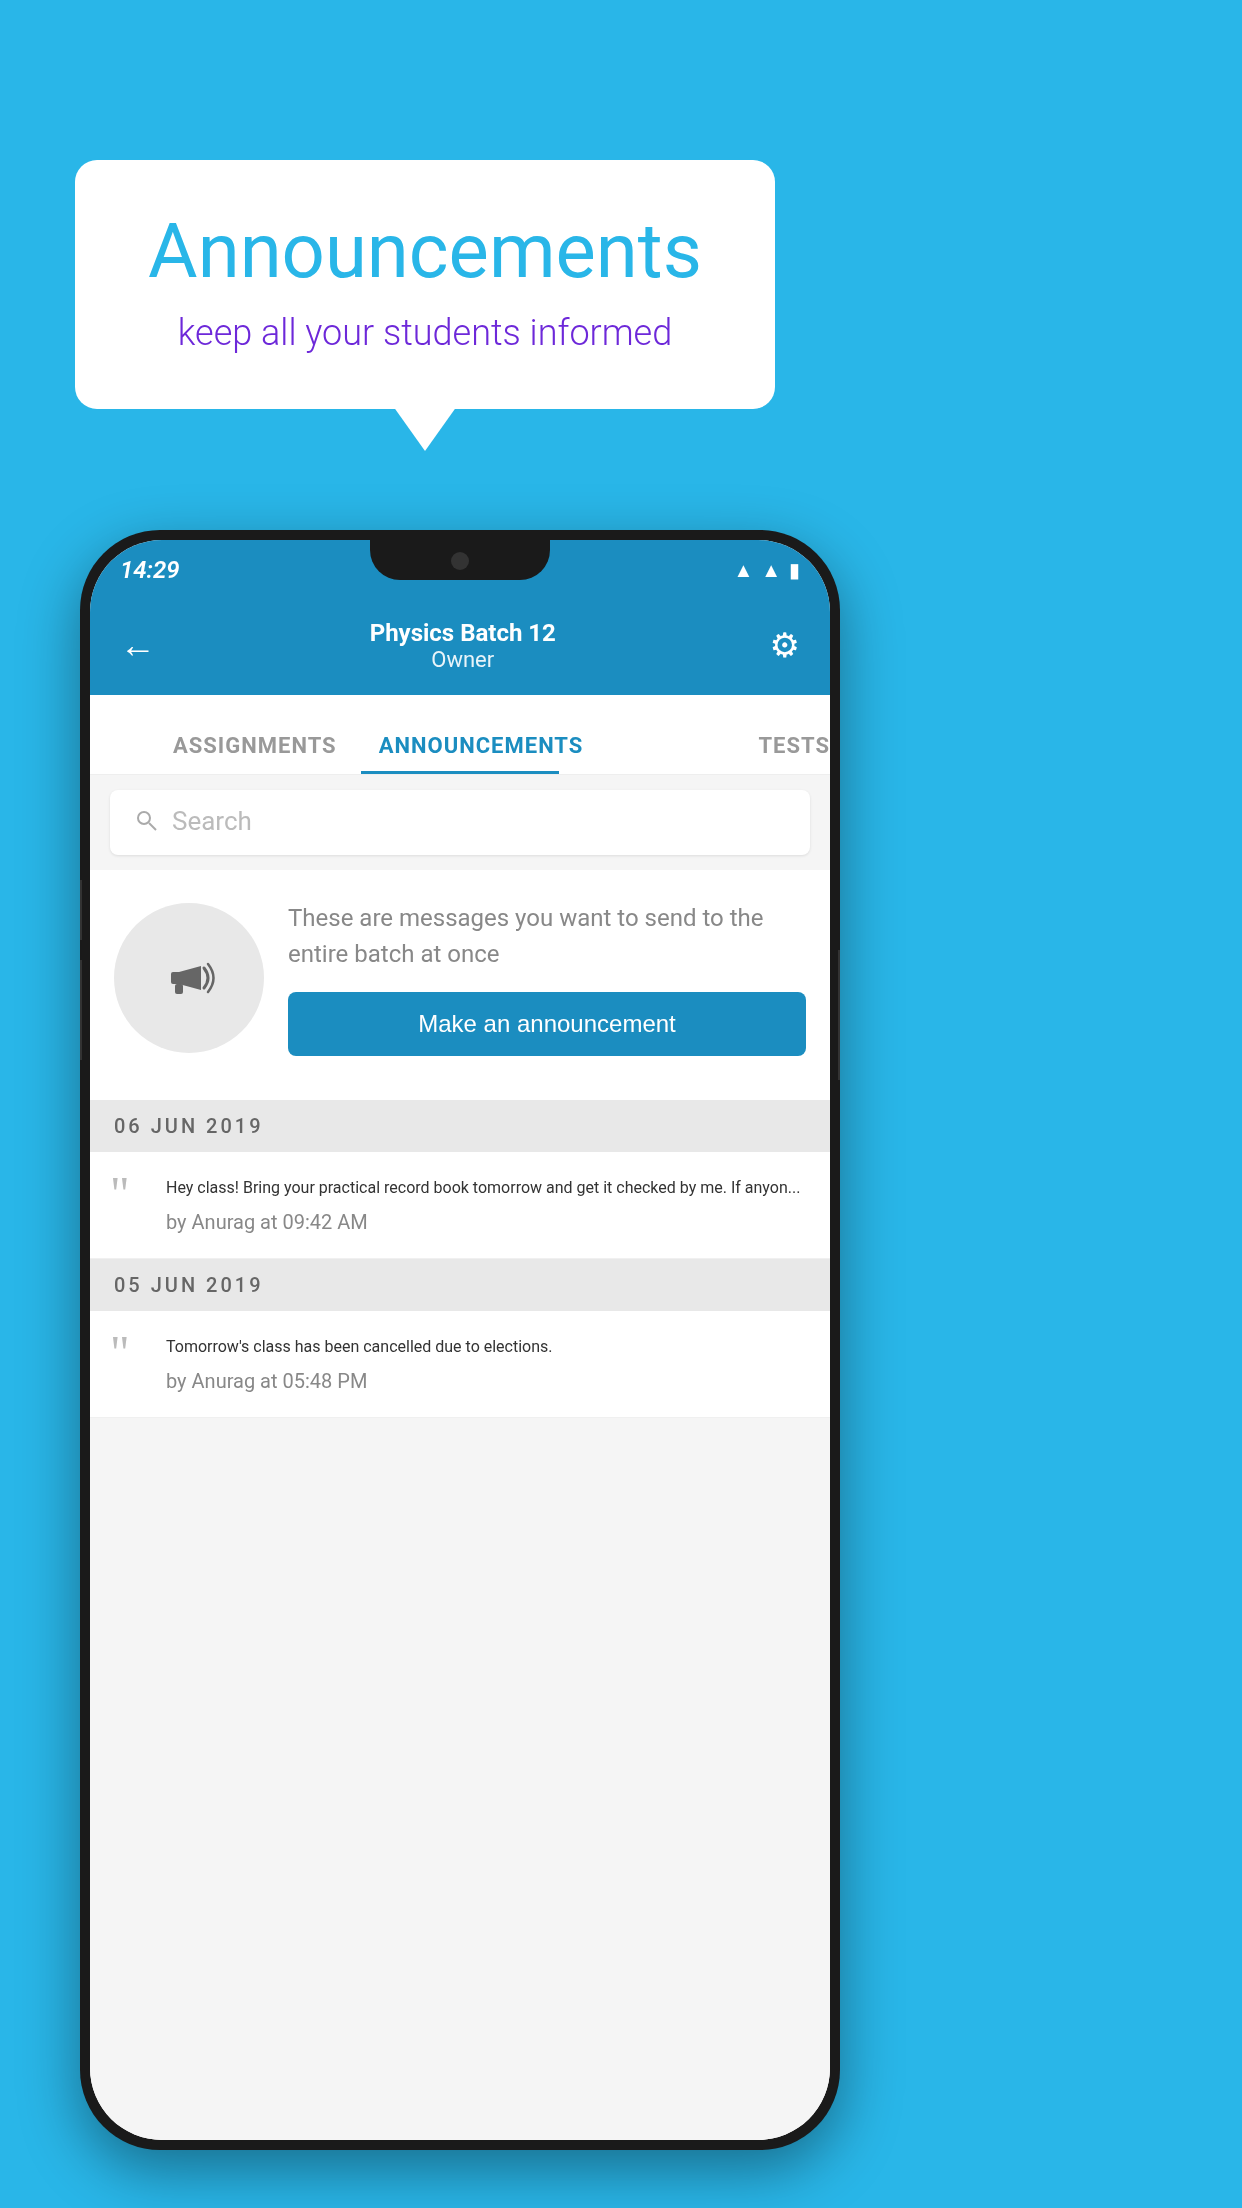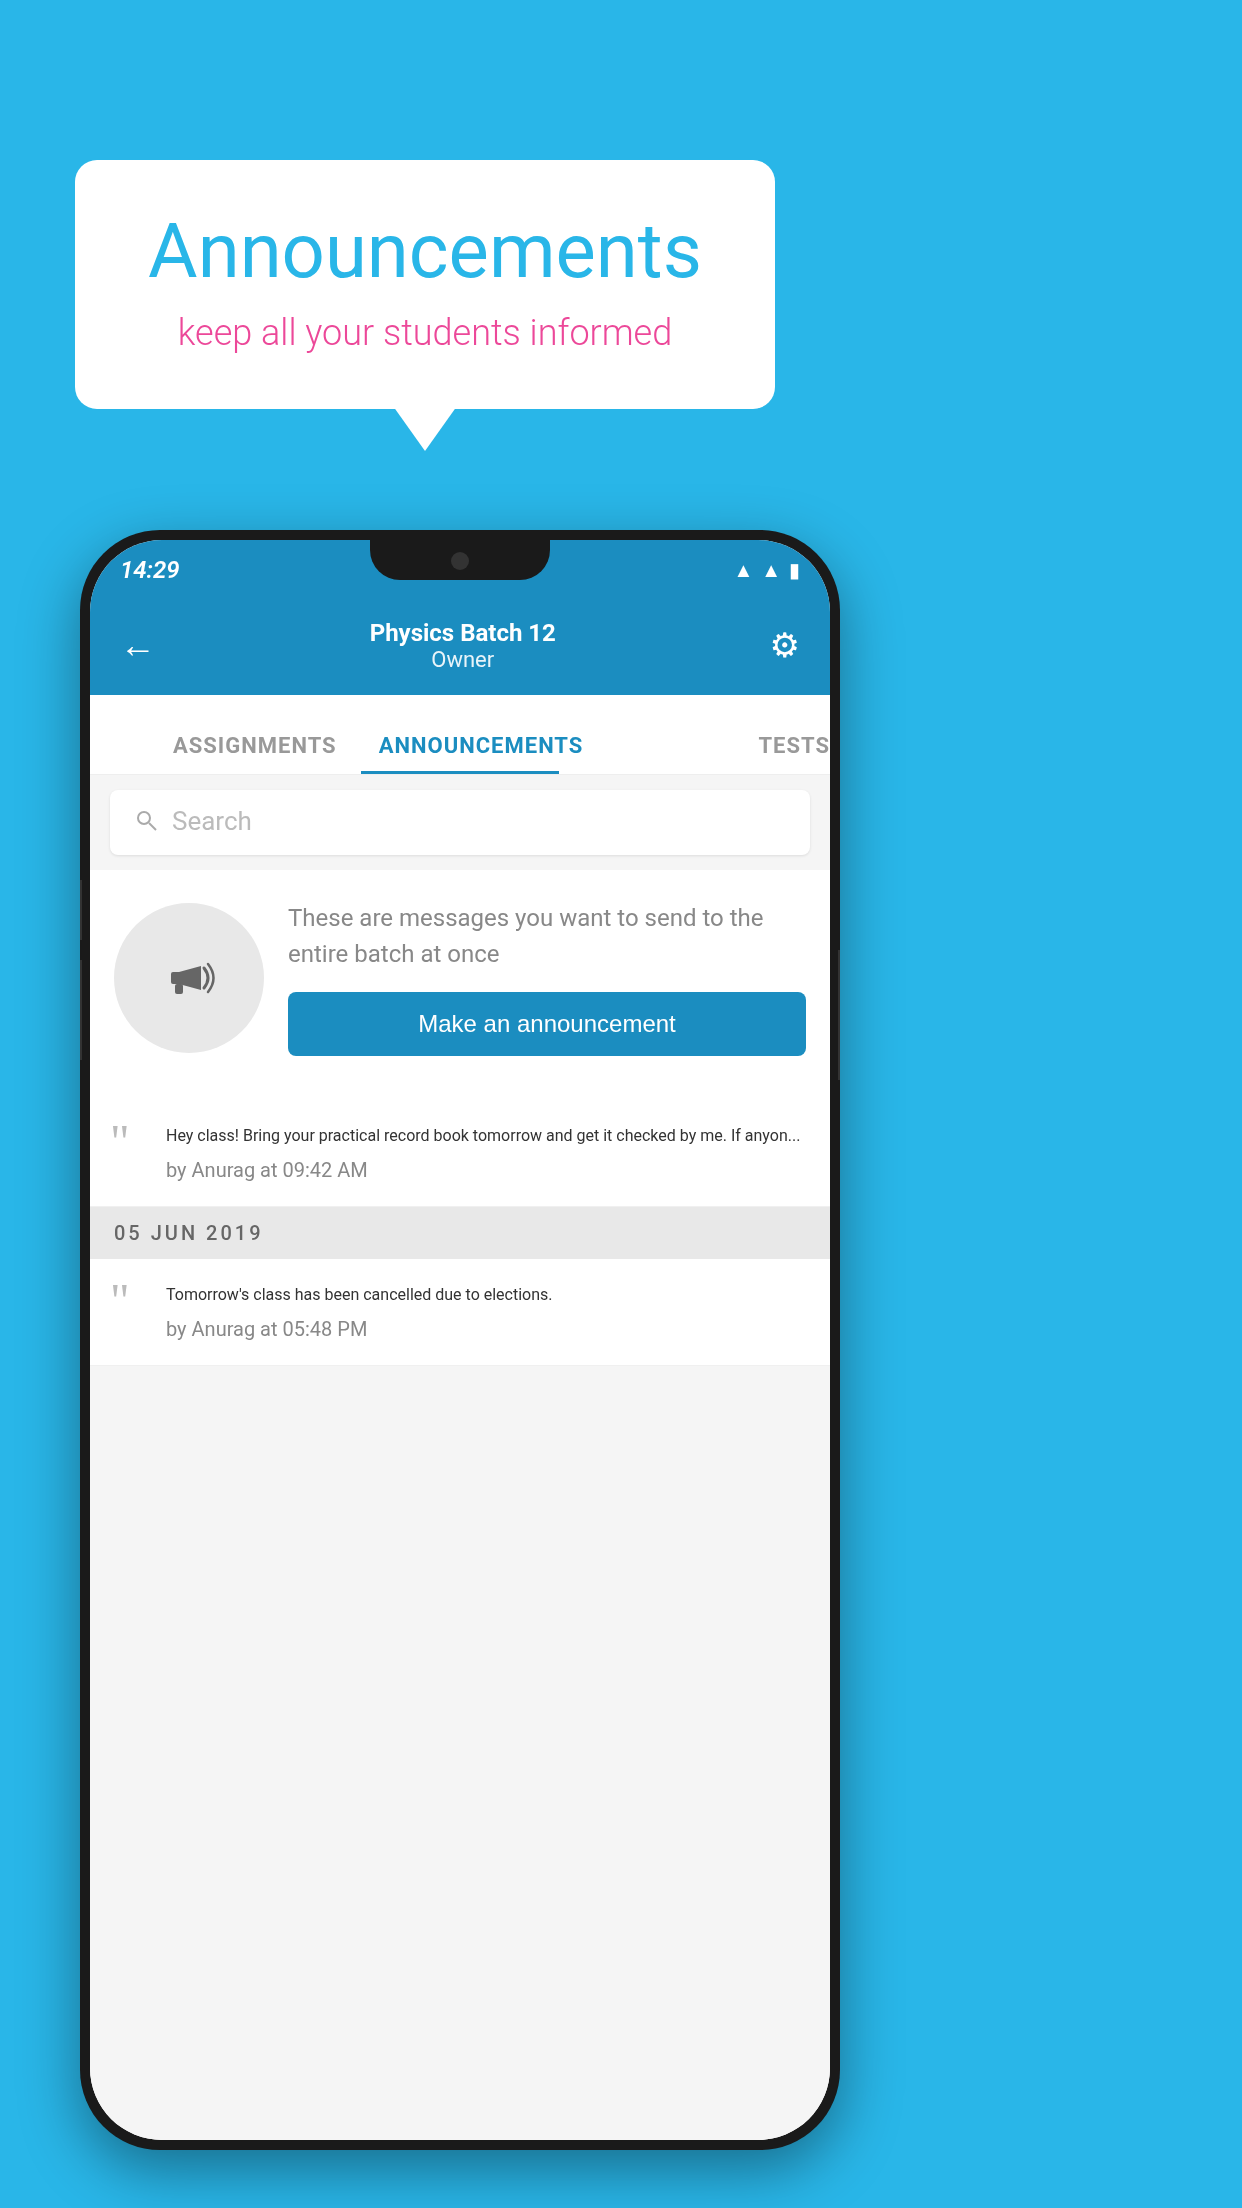--- a/index.html
+++ b/index.html
@@ -45,7 +45,7 @@
     }
     .bubble-subtitle {
       font-size: 36px;
-      color: #ec4899;
+      color: #6d28d9;
       font-weight: 300;
     }
 

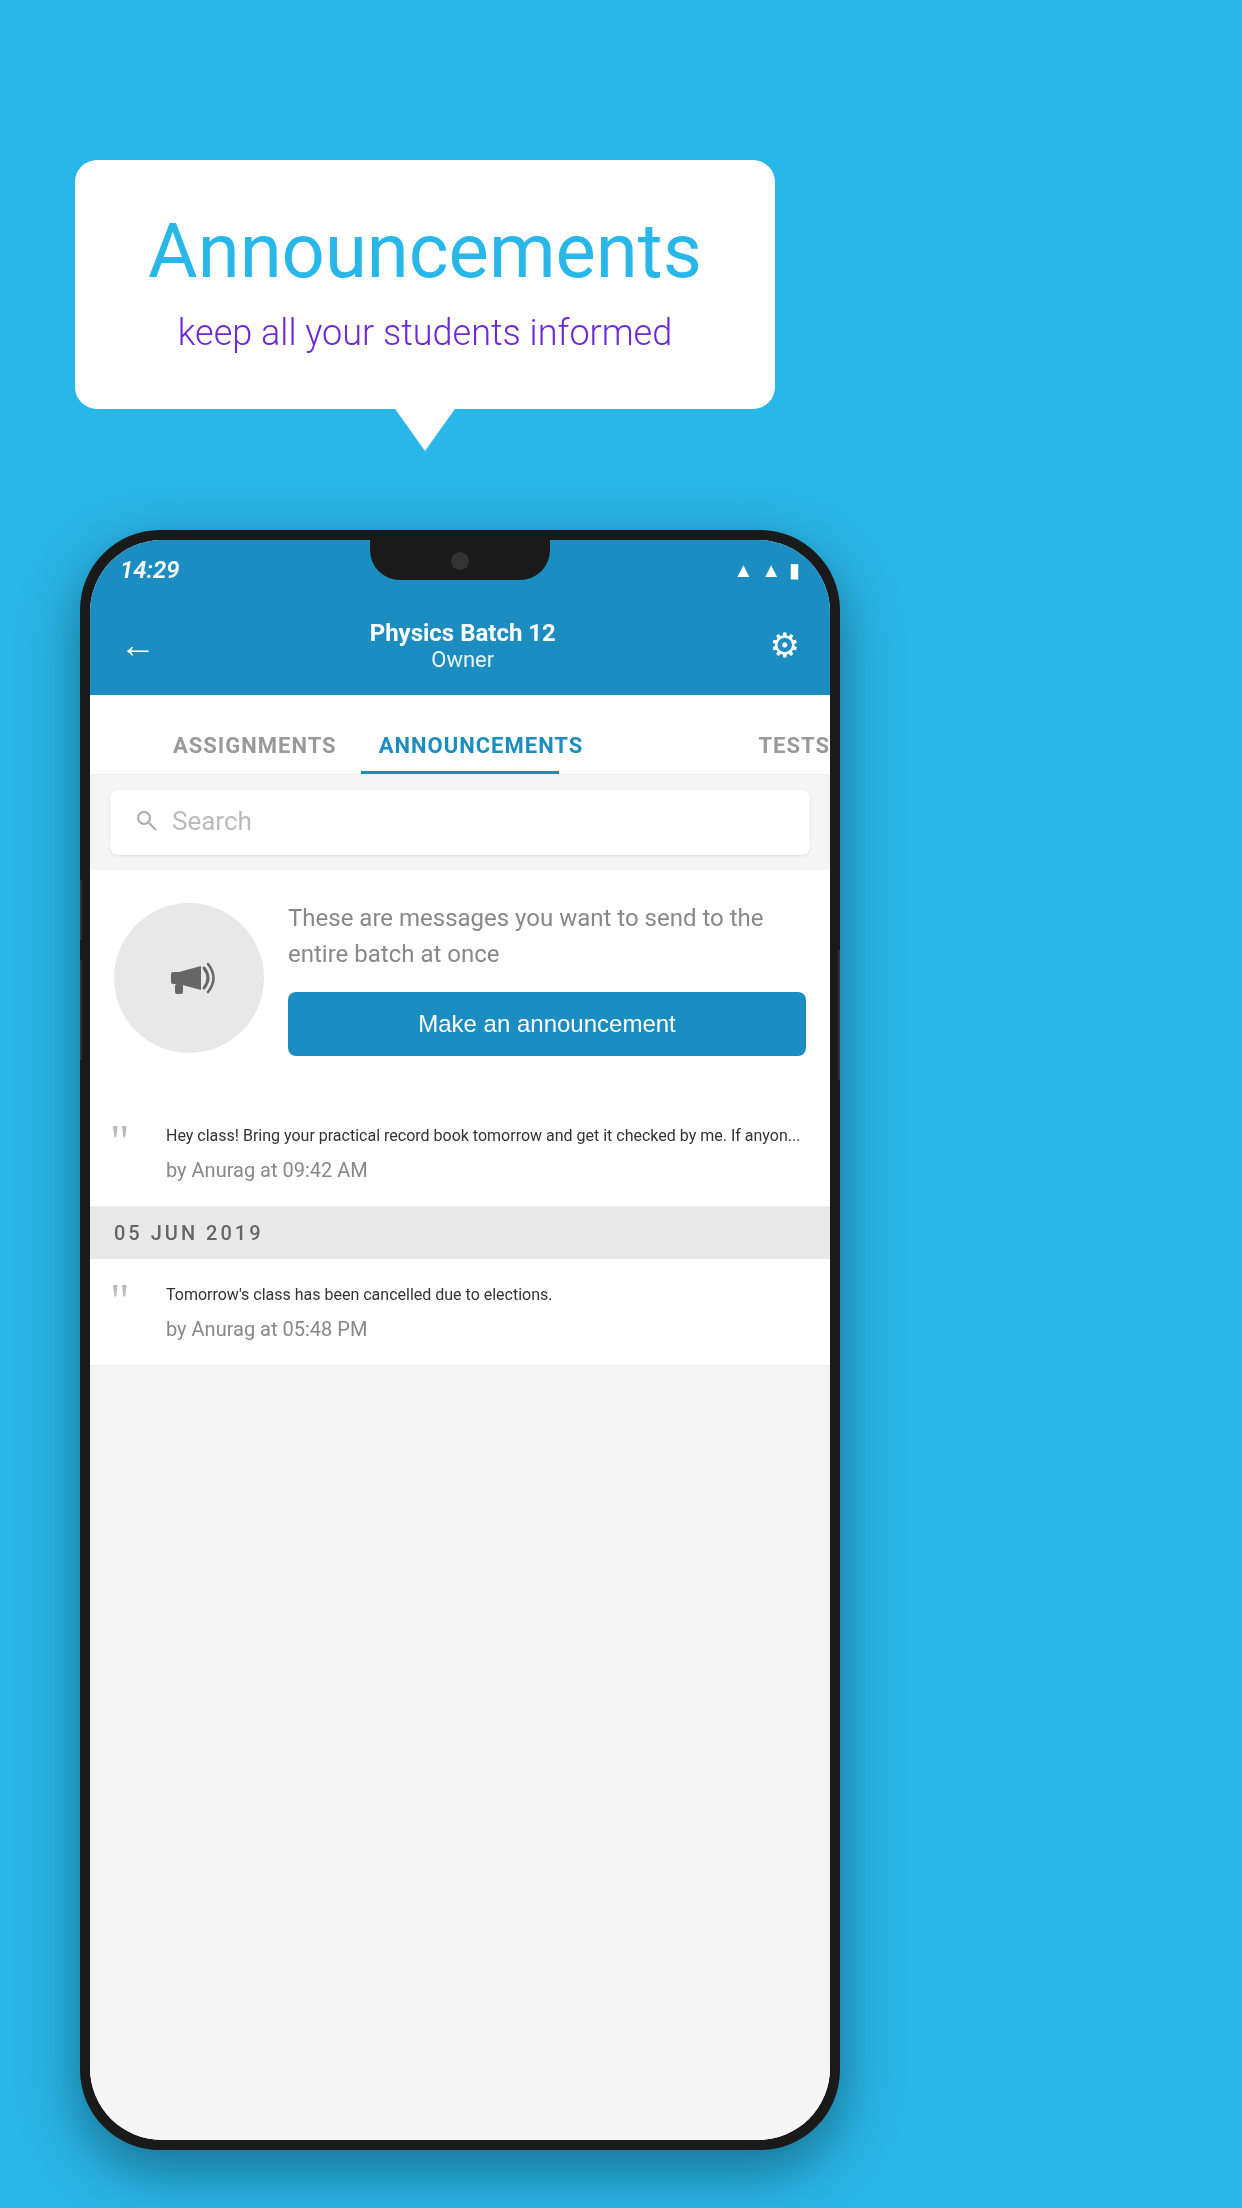--- a/index.html
+++ b/index.html
@@ -422,6 +422,7 @@
         </div>
       </div>
 
+      <div class="date-separator">06  JUN  2019</div>
 
       <div class="announcement-item">
         <div class="quote-icon">"</div>

